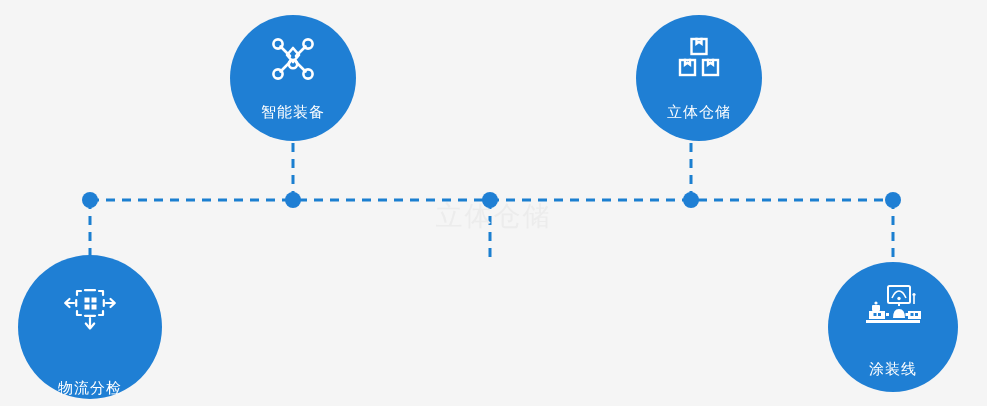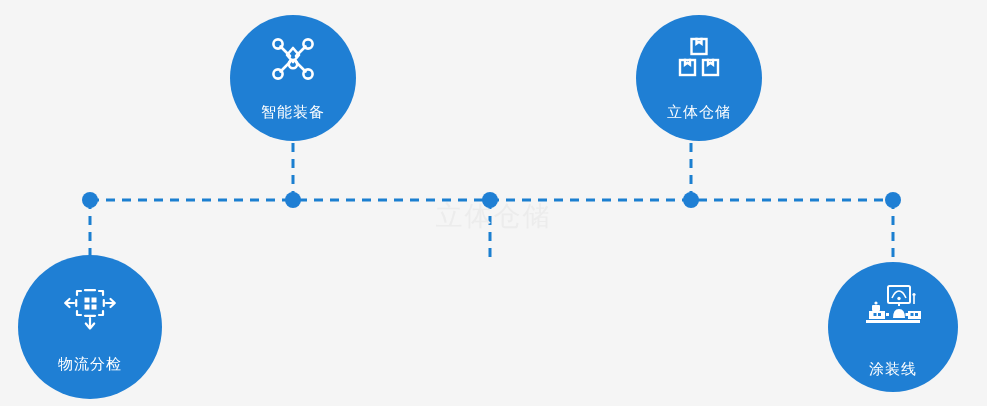--- a/index.html
+++ b/index.html
@@ -61,7 +61,7 @@
   #node-stereo-warehouse .icon{margin-top:20px;}
   #node-stereo-warehouse .node-label{margin-top:16px;}
 
-  #node-logistics-sorting{left:18px;top:255px;width:144px;height:144px;}
+  #node-logistics-sorting{left:18px;top:255px;width:144px;height:144px;gap:24px;}
   #node-logistics-sorting .icon{margin-top:26px;}
   #node-logistics-sorting .node-label{margin-top:18px;}
 

